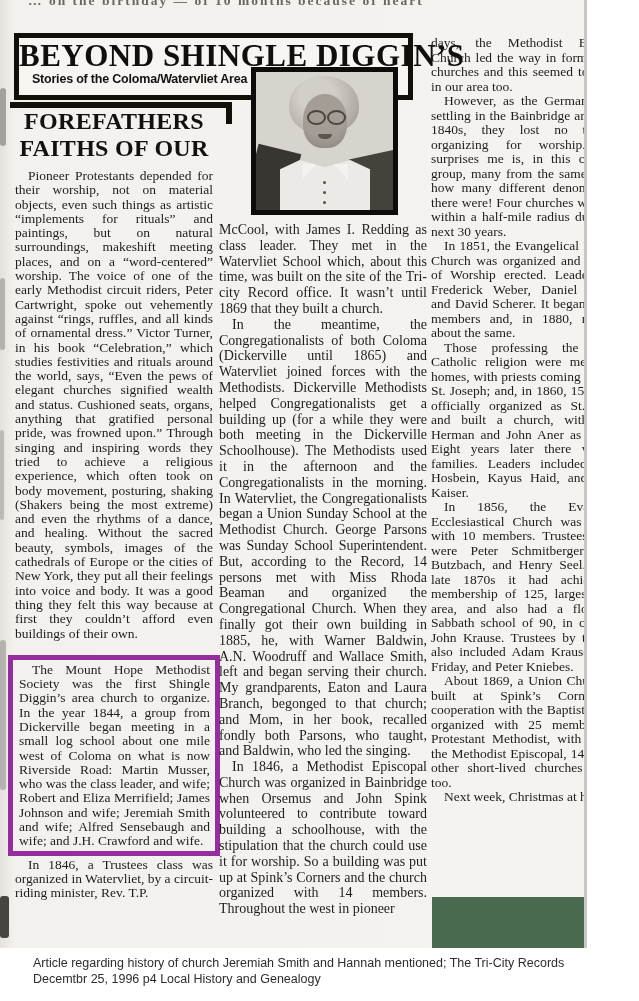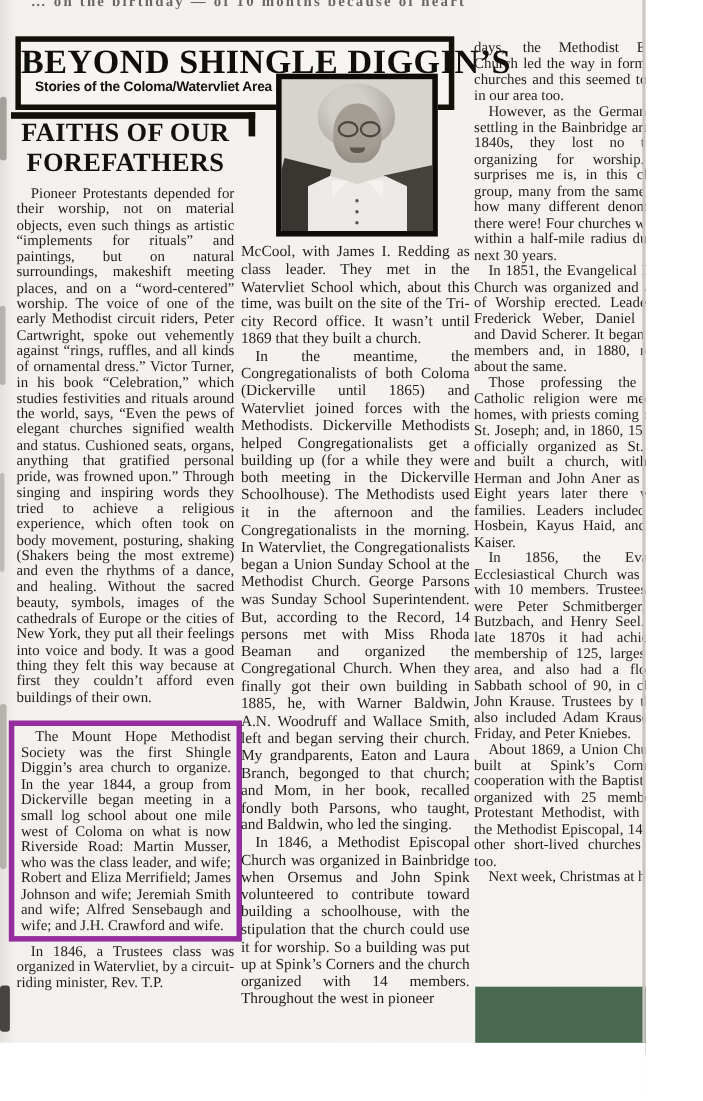--- a/index.html
+++ b/index.html
@@ -118,8 +118,8 @@
 
   <div class="col col-left">
     <h2 class="lc-head">
+      <span>FOREFATHERS</span>
       <span>FAITHS OF OUR</span>
-      <span>FOREFATHERS</span>
     </h2>
     <p class="ind">Pioneer Protestants depended for their worship, not on material objects, even such things as artistic “implements for rituals” and paintings, but on natural surroundings, makeshift meeting places, and on a “word-centered” worship. The voice of one of the early Methodist circuit riders, Peter Cartwright, spoke out vehemently against “rings, ruffles, and all kinds of ornamental dress.” Victor Turner, in his book “Celebration,” which studies festivities and rituals around the world, says, “Even the pews of elegant churches signified wealth and status. Cushioned seats, organs, anything that gratified personal pride, was frowned upon.” Through singing and inspiring words they tried to achieve a religious experience, which often took on body movement, posturing, shaking (Shakers being the most extreme) and even the rhythms of a dance, and healing. Without the sacred beauty, symbols, images of the cathedrals of Europe or the cities of New York, they put all their feelings into voice and body. It was a good thing they felt this way because at first they couldn’t afford even buildings of their own.</p>
     <div class="highlight">

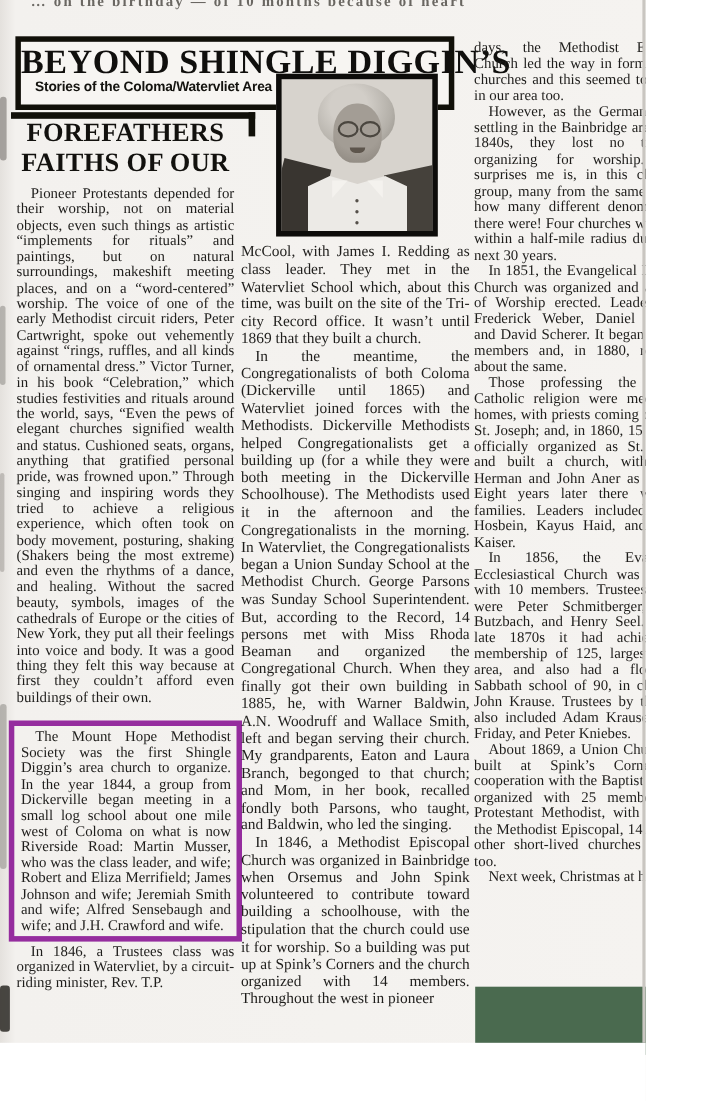--- a/index.html
+++ b/index.html
@@ -147,6 +147,10 @@
   <div class="redaction"></div>
 
   <div class="caption-strip"></div>
+  <div class="caption">
+    <div>Article regarding history of church Jeremiah Smith and Hannah mentioned; The Tri-City Records</div>
+    <div>Decemtbr 25, 1996 p4 Local History and Genealogy</div>
+  </div>
 
   <div class="smudge s1"></div>
   <div class="smudge s2"></div>

